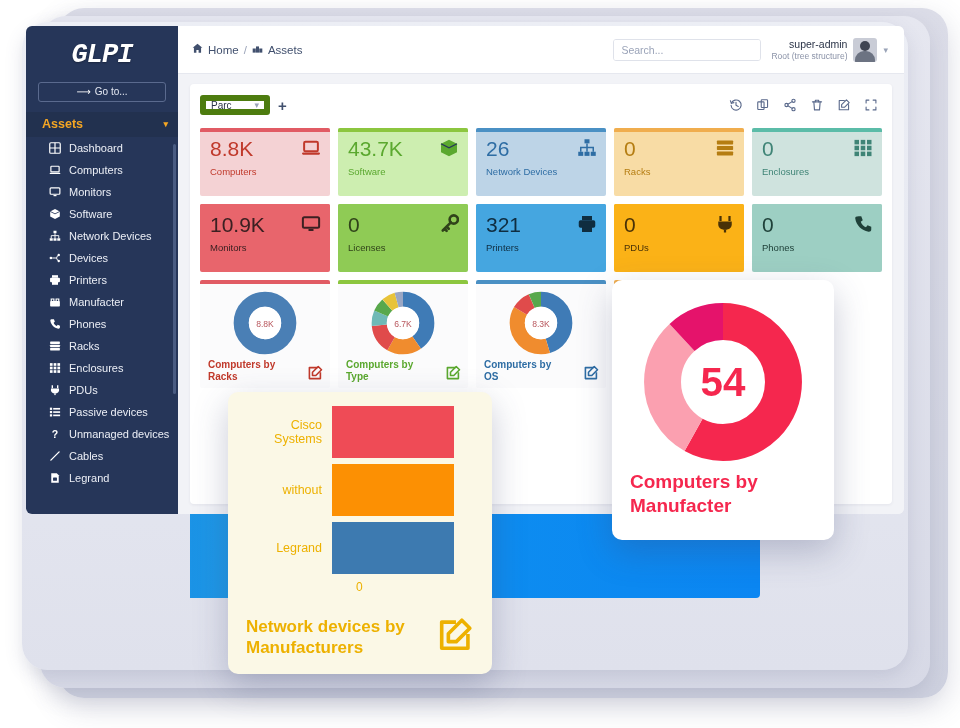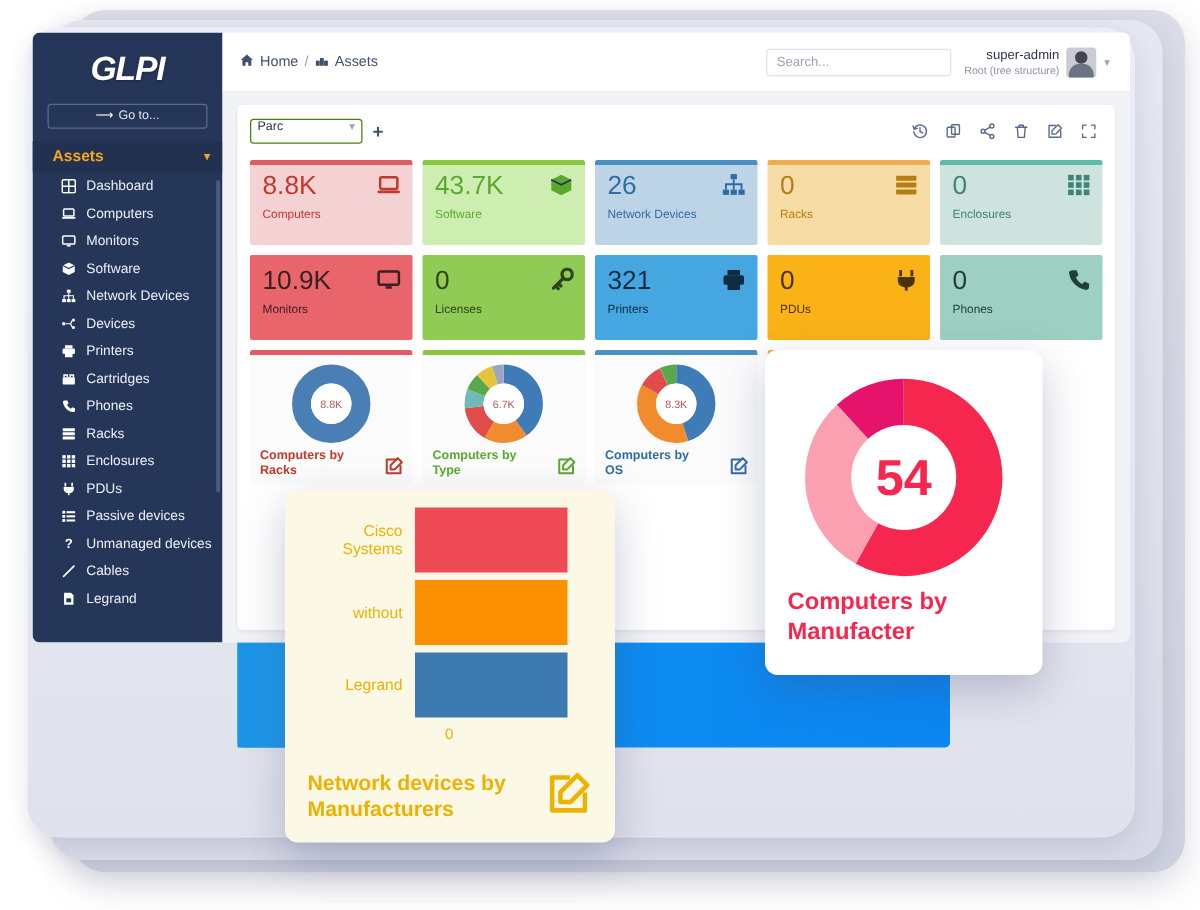--- a/index.html
+++ b/index.html
@@ -46,7 +46,7 @@
   }
   .glpi-logo {
     text-align:center; padding:14px 0 8px 0;
-    font-family:Liberation Sans, sans-serif;
+    font-family:Liberation Mono, monospace;
     font-size:27px; font-weight:bold; font-style:italic;
     letter-spacing:-1px; color:#ffffff;
     text-shadow:0 1px 2px rgba(0,0,0,.3);

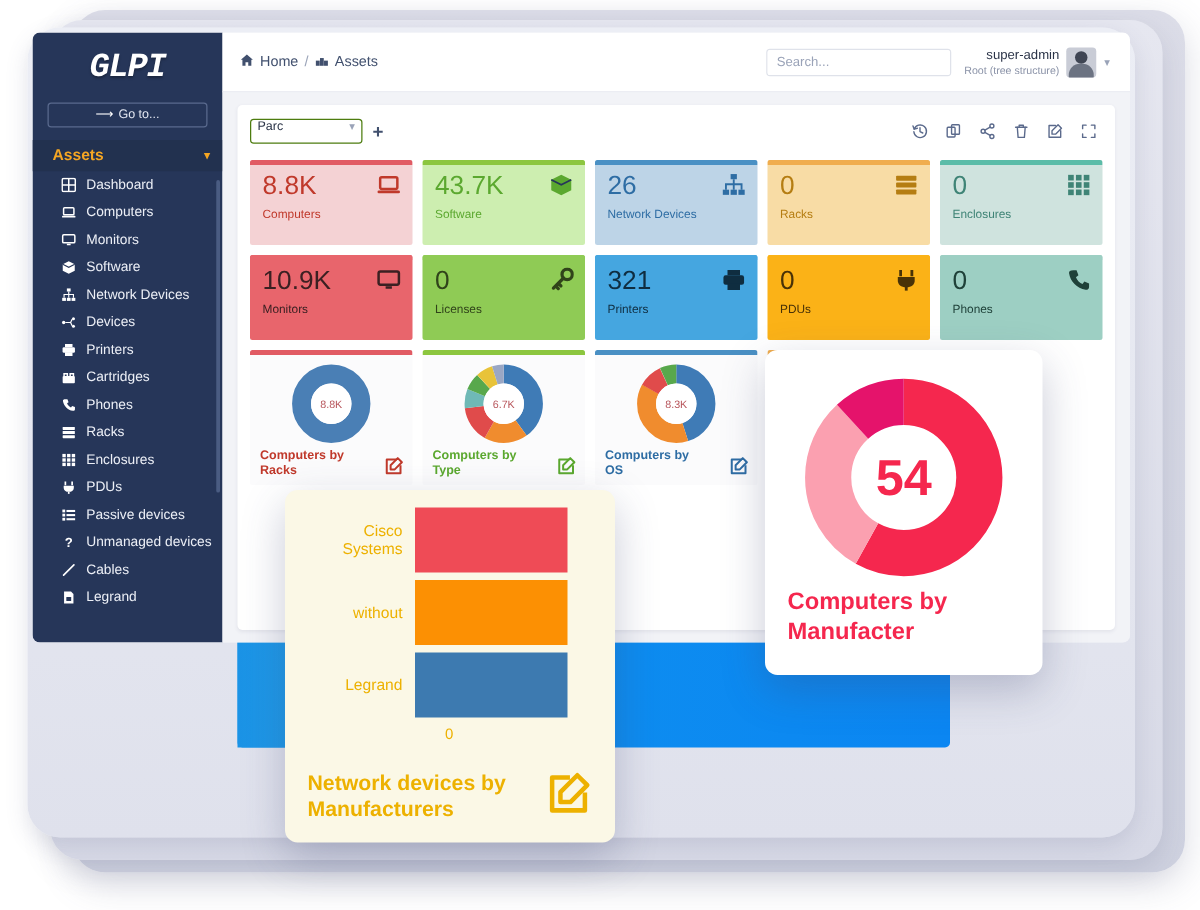--- a/index.html
+++ b/index.html
@@ -121,8 +121,8 @@
            box-shadow:0 1px 3px rgba(60,70,100,.08); padding:8px 10px; }
   #dash-toolbar { display:flex; align-items:center; height:26px; }
   .select-parc {
-    display:flex; align-items:flex-start; width:90px; height:20px;
-    border:1px solid #4d7c0f; border-radius:3px; background:#fff;
+    display:flex; align-items:center; width:70px; height:20px;
+    border:6px solid #4d7c0f; border-radius:3px; background:#fff;
     padding:0 5px; font-size:10px; color:#2b3448; cursor:pointer;
   }
   .select-parc .chev { margin-left:auto; color:#9aa3b8; font-size:9px; }

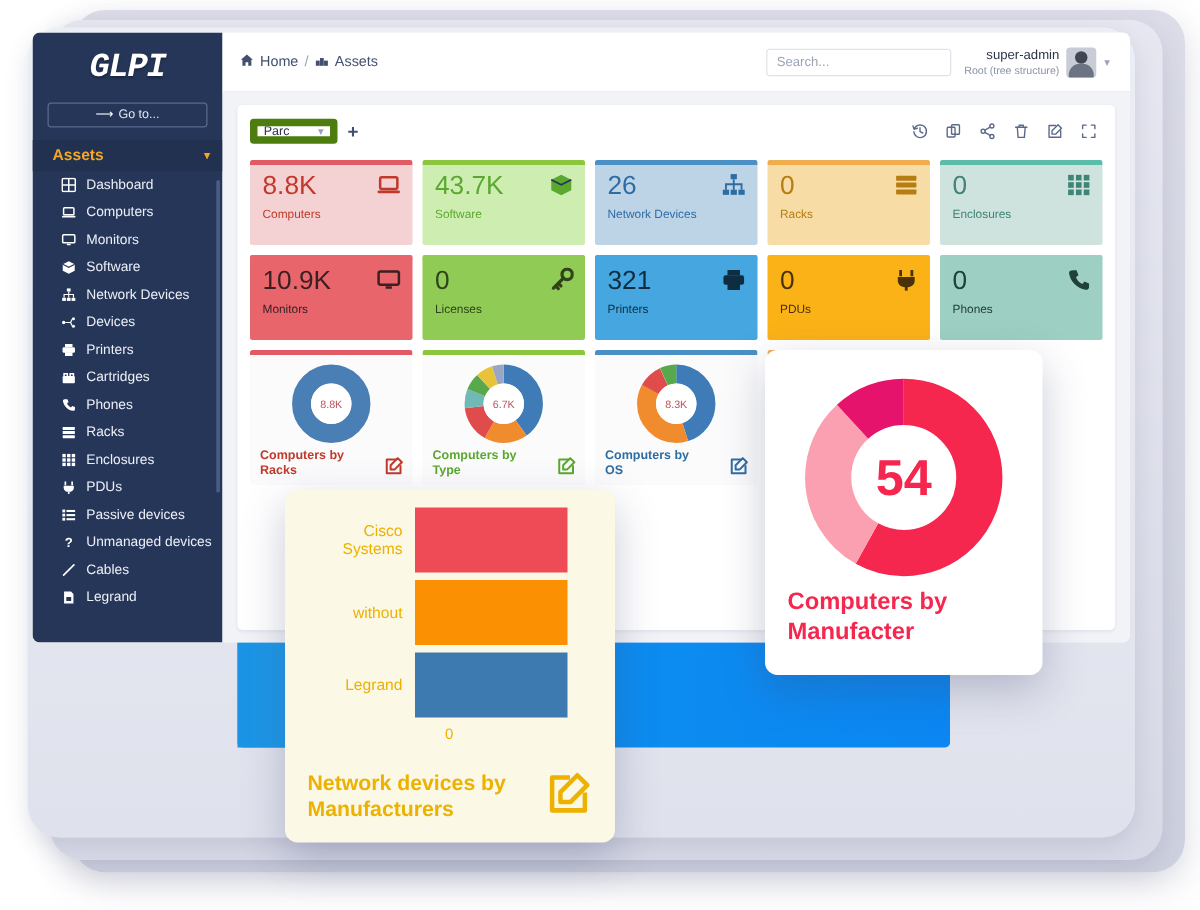--- a/index.html
+++ b/index.html
@@ -313,7 +313,7 @@
               <path d="M3 6.5 L3 4 L6.5 4 L6.5 6.5 M9.5 6.5 L9.5 4 L13 4 L13 6.5" fill="none" stroke="#ffffff" stroke-width="1.6"></path>
             </svg>
           </span>
-          <span>Cartridges</span>
+          <span>Manufacter</span>
         </div>
         <div class="nav-item">
           <span class="ic">

